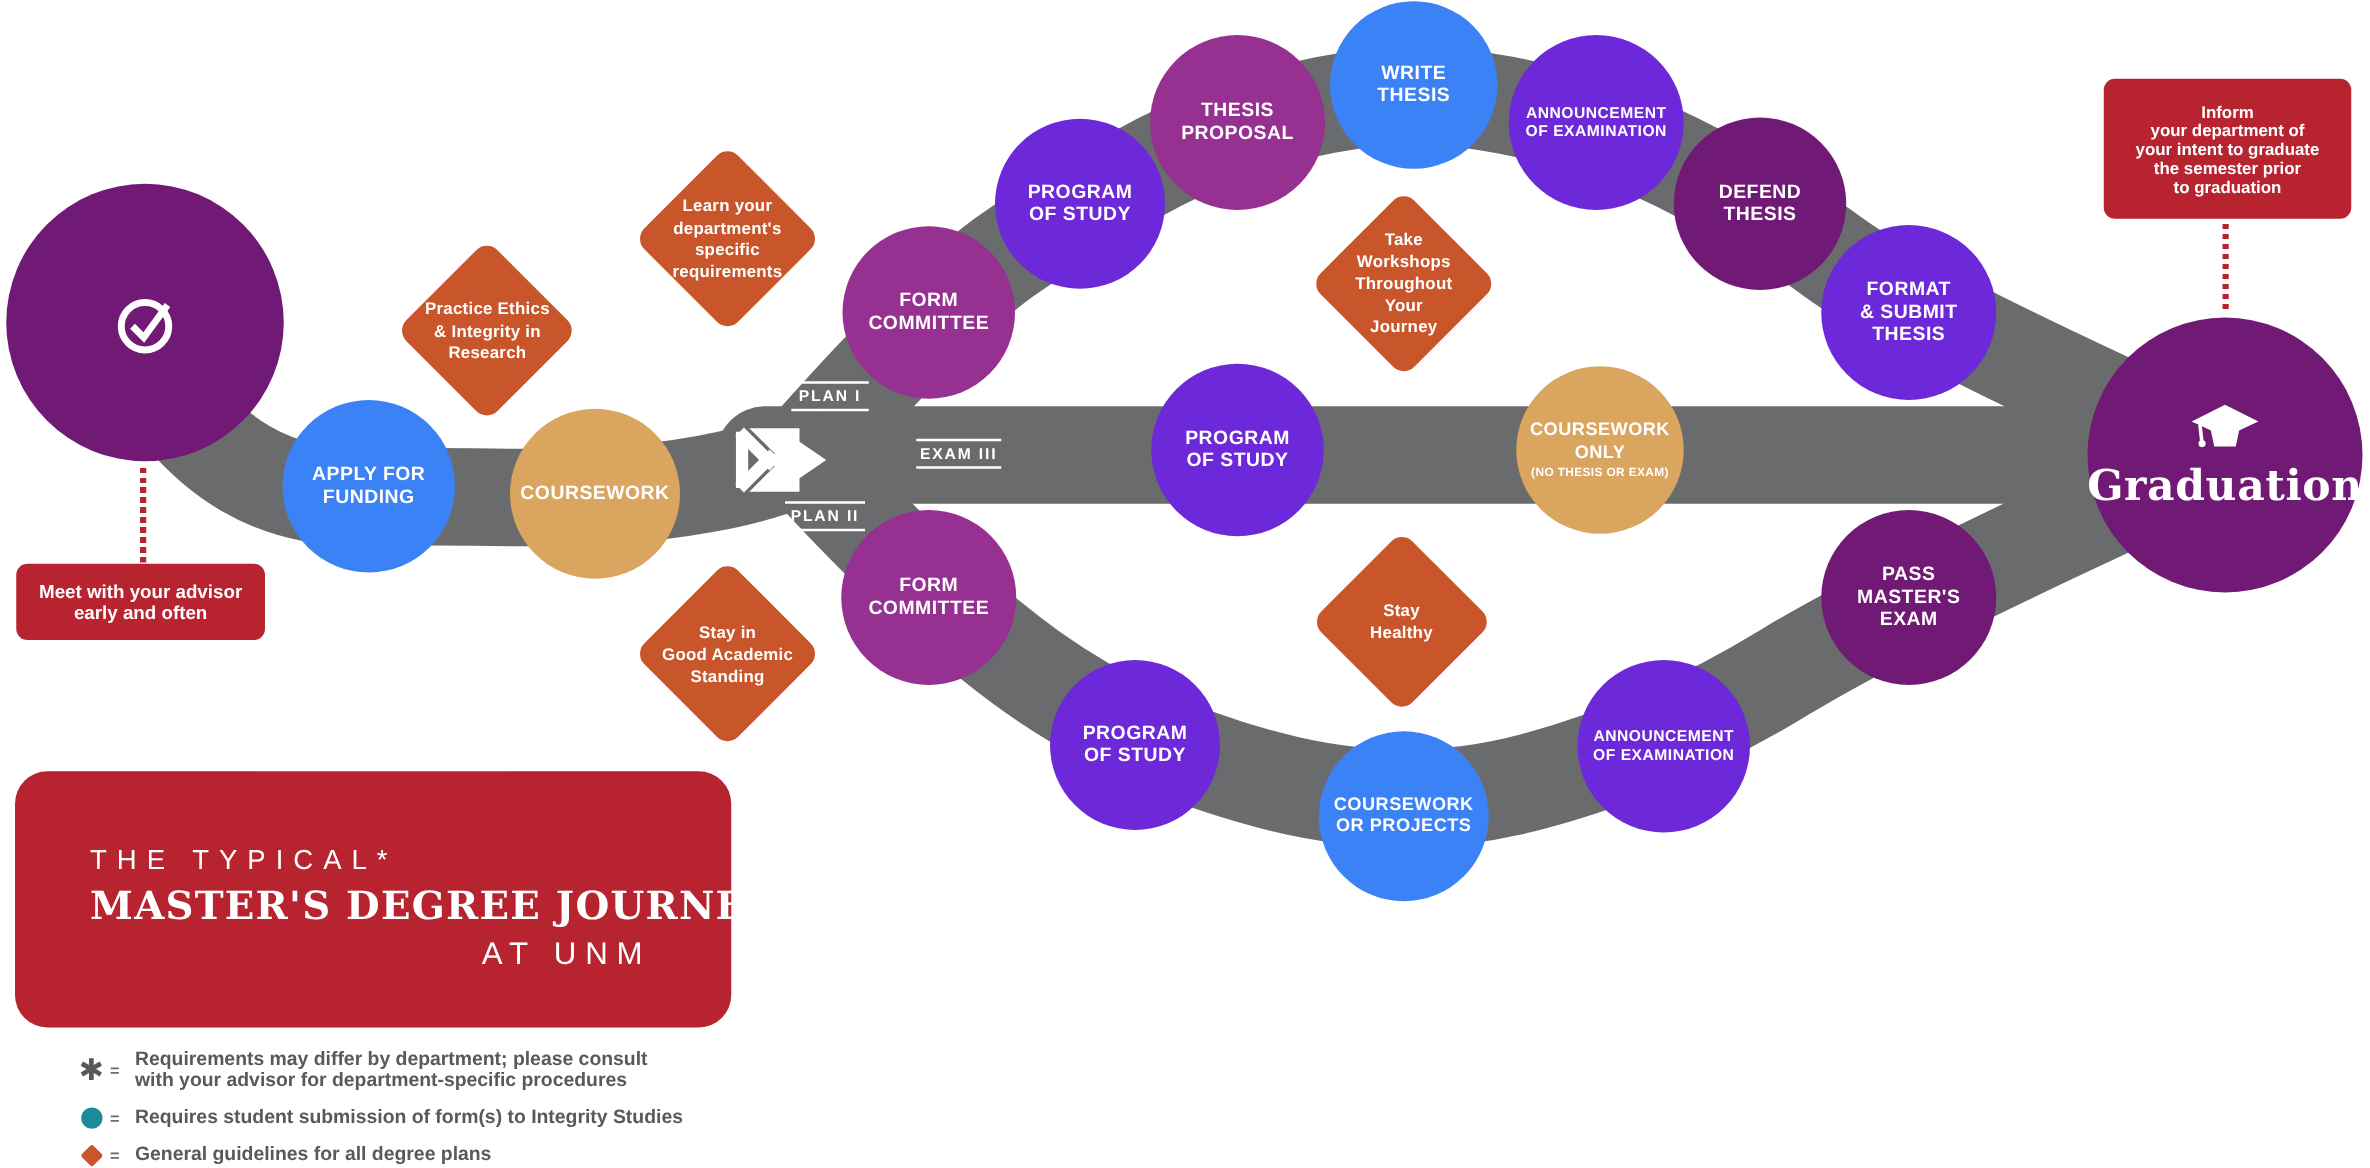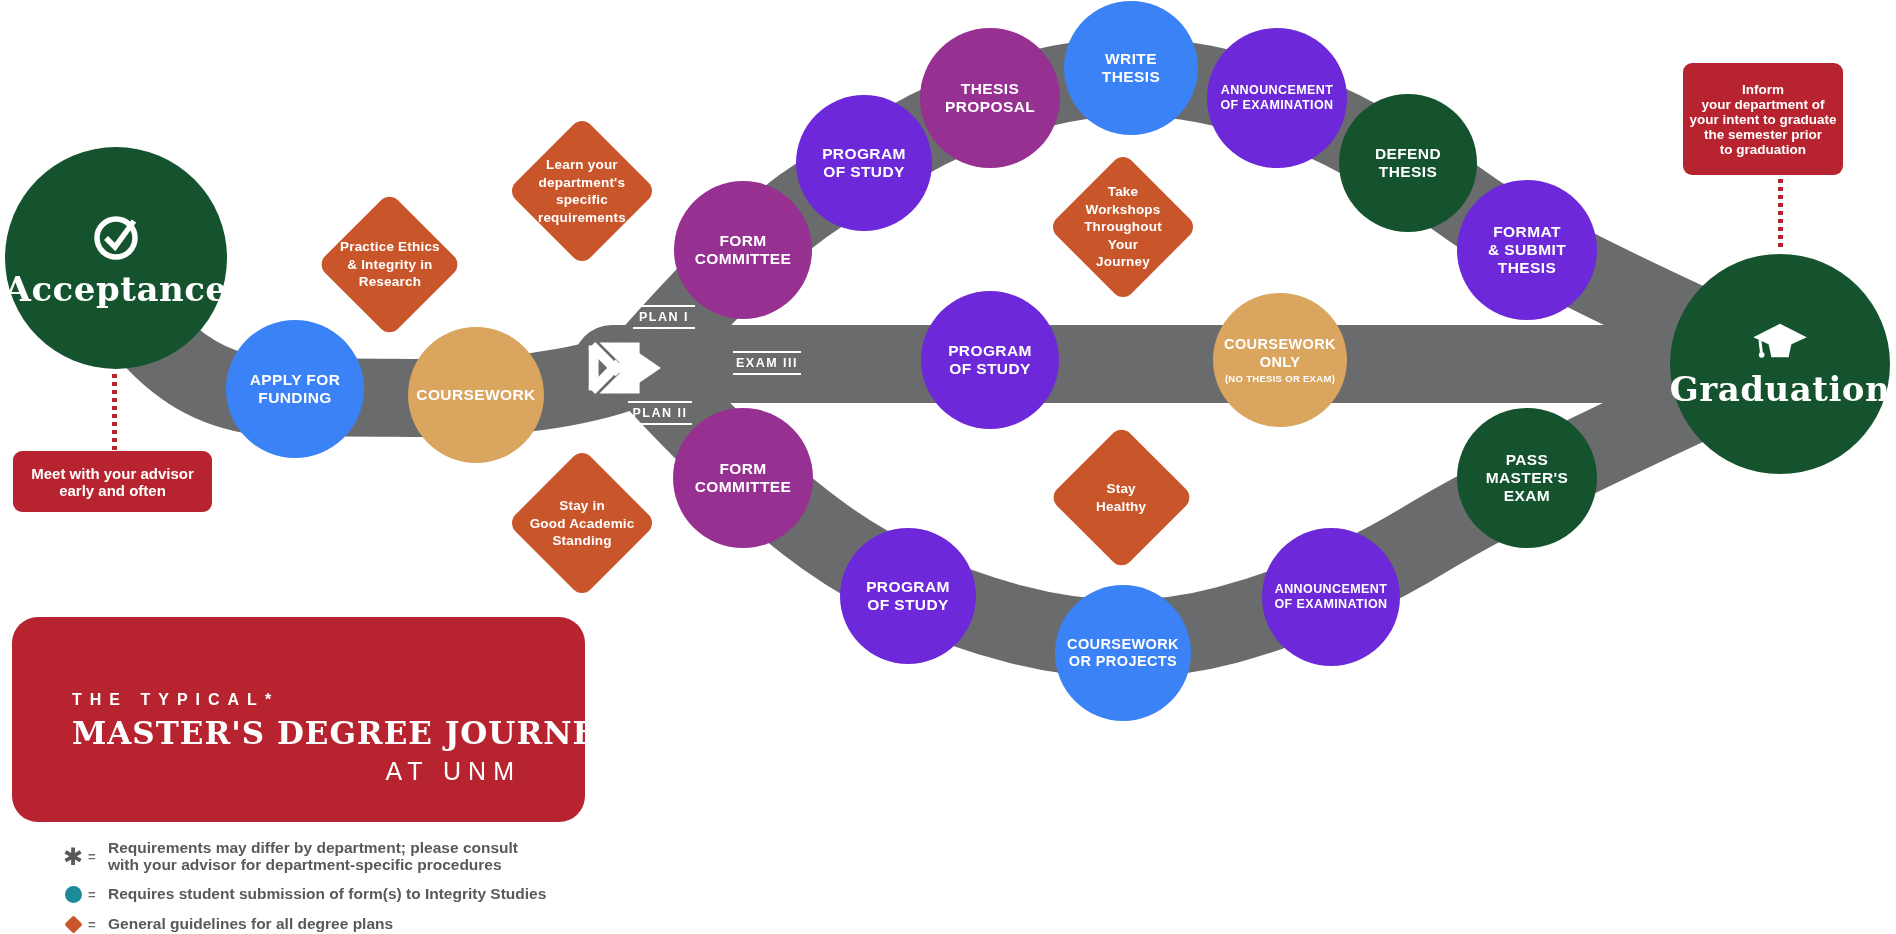--- a/index.html
+++ b/index.html
@@ -198,7 +198,7 @@
     <span>Meet with your advisor
 early and often</span>
   </div>
-  <div class="notebox" style="left:1683px;top:63px;width:160px;height:112px;font-size:13.5px;">
+  <div class="notebox" style="left:1683px;top:63px;width:198px;height:112px;font-size:13.5px;">
     <span>Inform
 your department of
 your intent to graduate

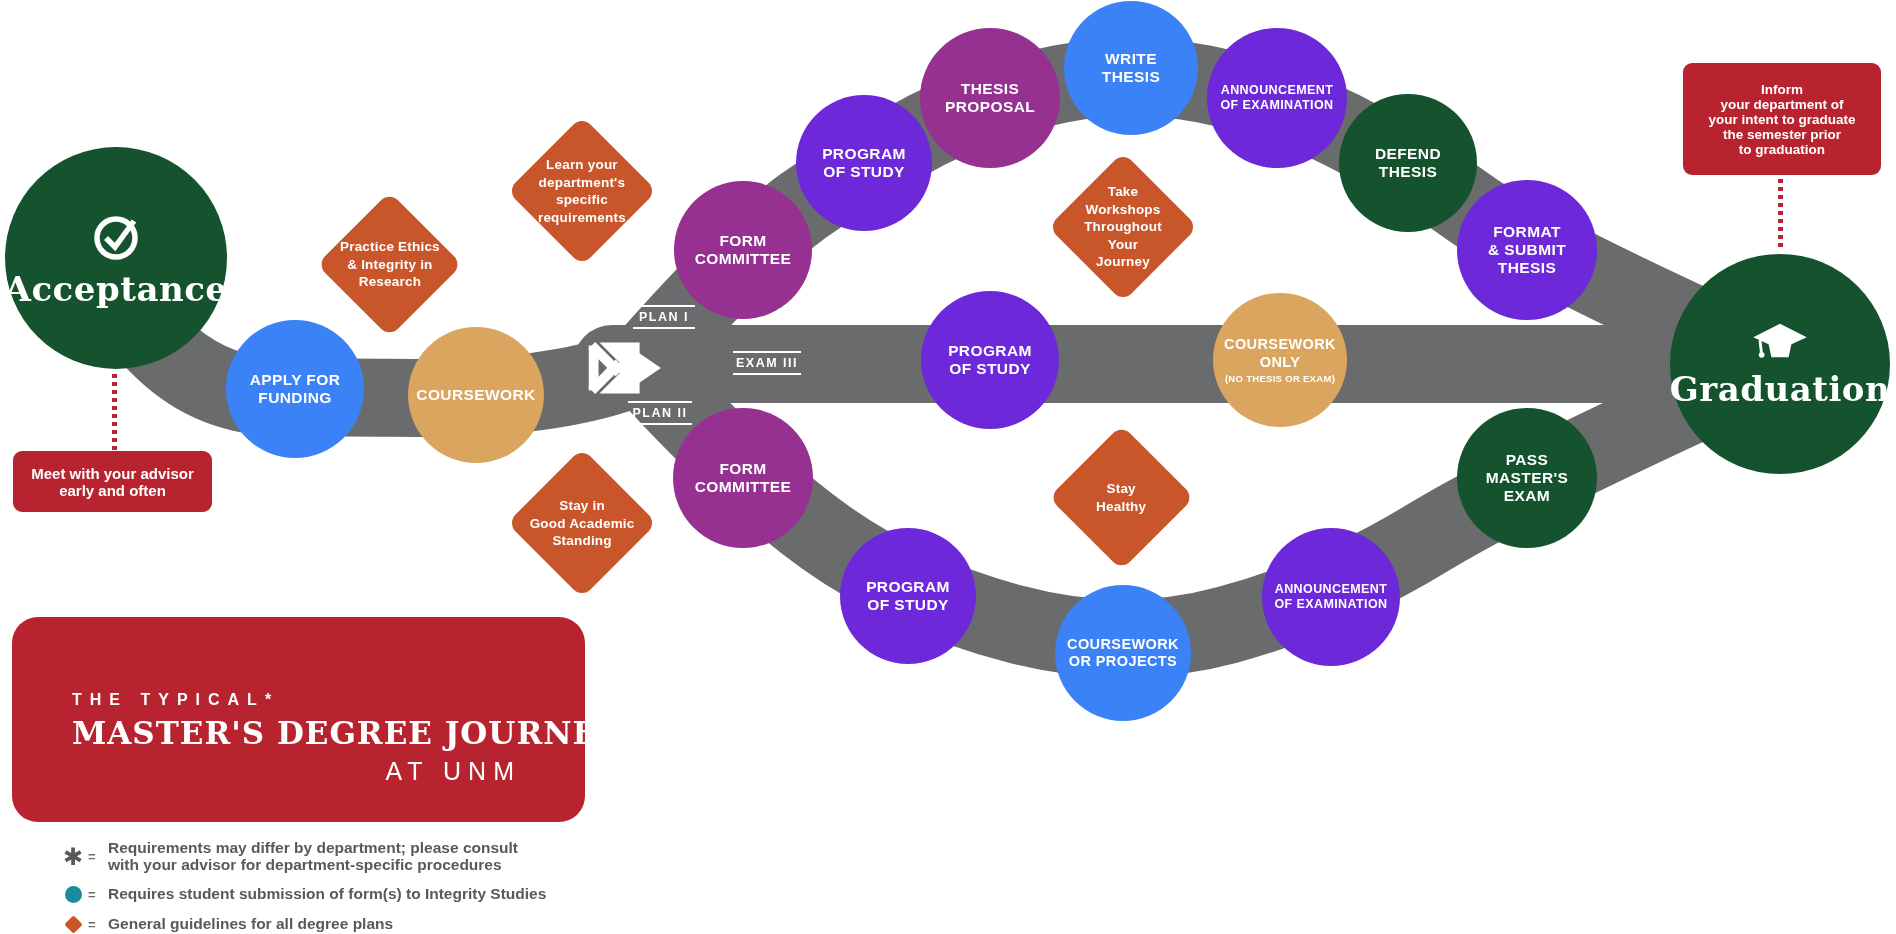--- a/index.html
+++ b/index.html
@@ -42,7 +42,7 @@
   .dotteal{width:17px;height:17px;border-radius:50%;background:#1B8A9A;}
   .diaorange{width:13px;height:13px;background:#C9552B;transform:rotate(45deg);border-radius:2px;}
   .spliticon{position:absolute;left:578px;top:322px;z-index:5;}
-  .c-red{background:#14532d;} .c-teal{background:#6d28d9;} .c-purple{background:#963091;}
+  .c-red{background:#701a75;} .c-teal{background:#6d28d9;} .c-purple{background:#963091;}
   .c-olive{background:#3b82f6;} .c-tan{background:#D9A55F;} .c-orange{background:#C9552B;}
 </style>
 </head>

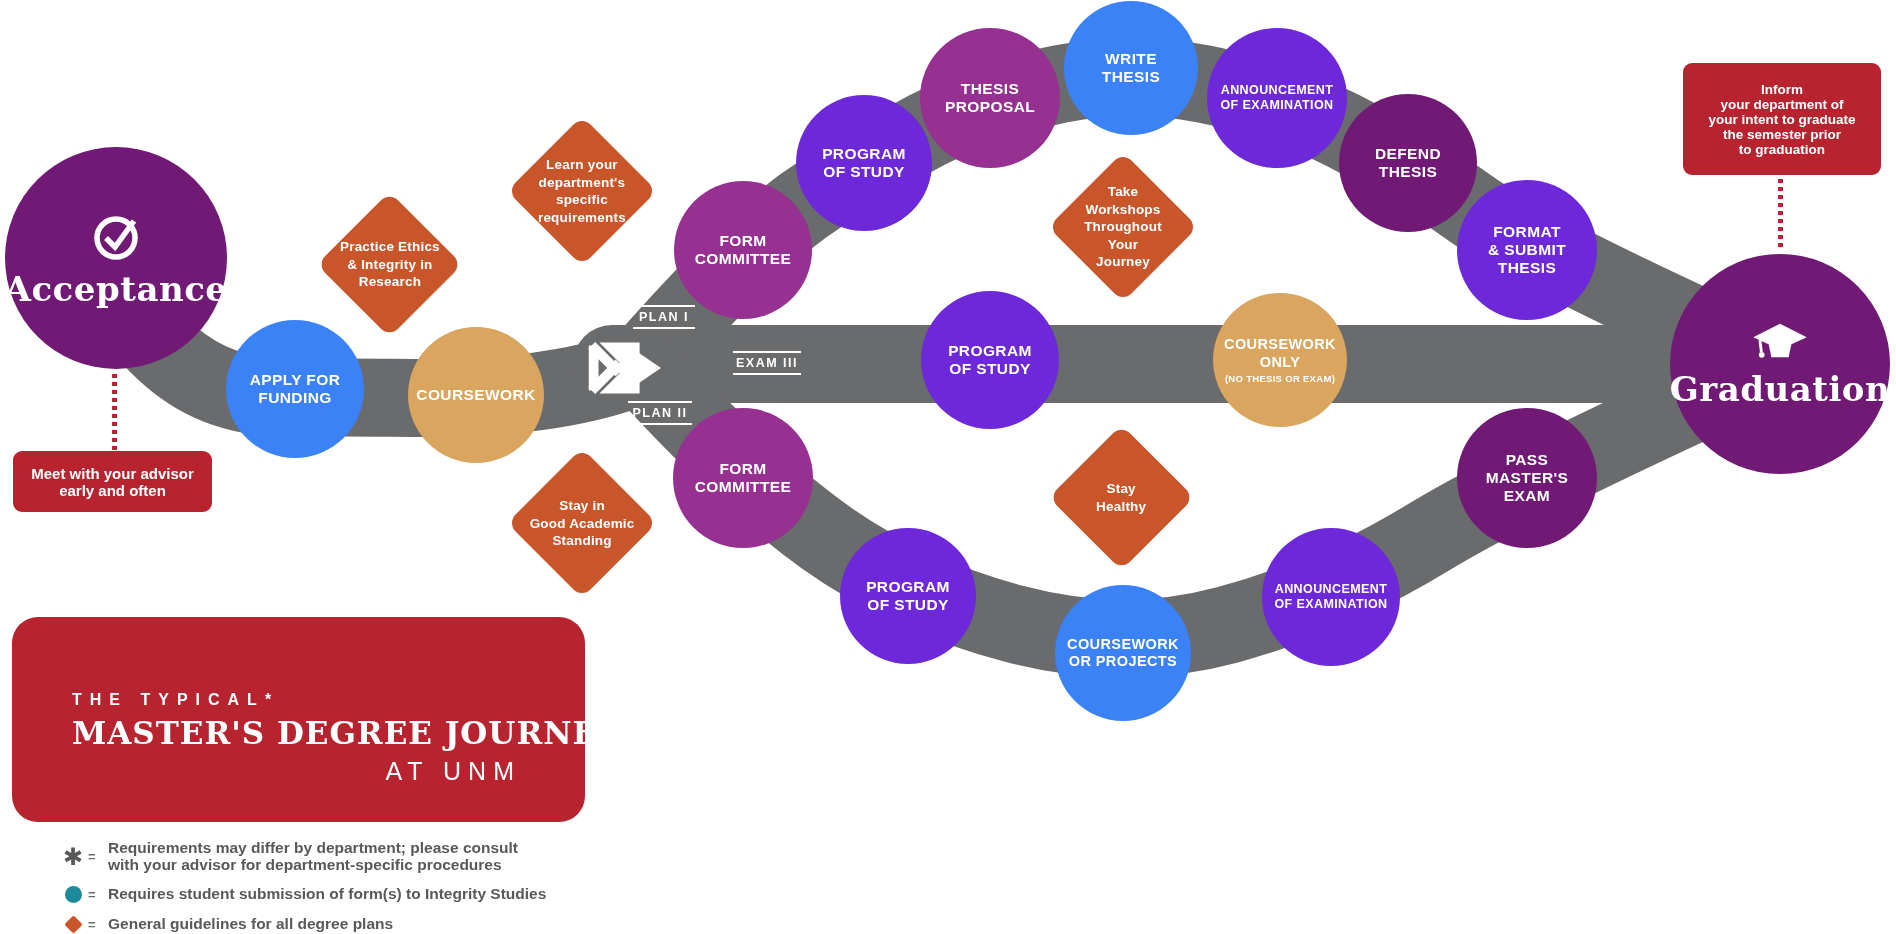--- a/index.html
+++ b/index.html
@@ -111,7 +111,6 @@
       <circle cx="27" cy="30" r="19" stroke="#fff" stroke-width="5.5" fill="none"></circle>
       <path d="M 17,30 L 26,39 L 45,13" stroke="#fff" stroke-width="5.5" fill="none"></path>
     </svg>
-    <div class="bigname">Acceptance</div>
   </div>
 
   <div class="bignode c-red" style="left:1670px;top:254px;width:220px;height:220px;">

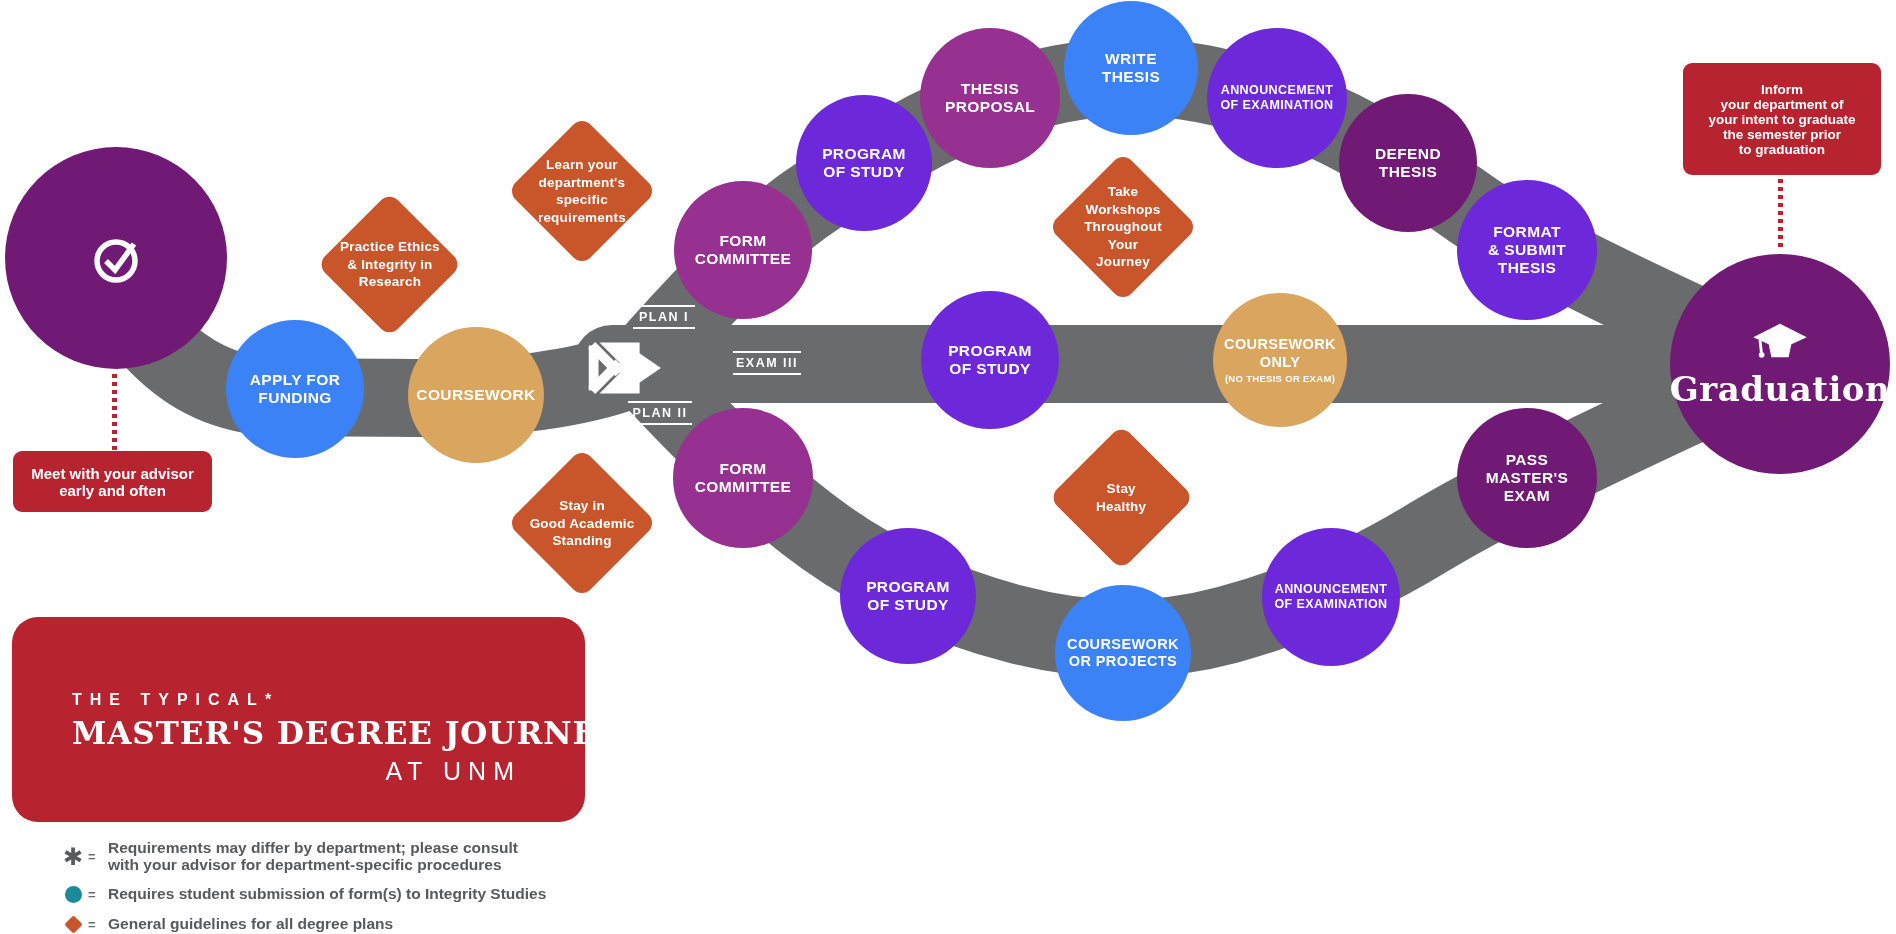--- a/index.html
+++ b/index.html
@@ -29,7 +29,7 @@
         background:repeating-linear-gradient(to bottom,#B7242F 0 4.5px,transparent 4.5px 8px);}
   .titlecard{position:absolute;left:12px;top:617px;width:573px;height:205px;background:#B7242F;
         border-radius:26px;z-index:6;box-sizing:border-box;padding:58px 64px 0 60px;color:#fff;}
-  .titlecard .t1{font-size:16px;letter-spacing:8px;font-weight:700;margin-top:16px;}
+  .titlecard .t1{font-size:22px;letter-spacing:8px;font-weight:400;}
   .titlecard .t2{font-family:"DejaVu Serif","Liberation Serif",serif;font-weight:700;font-size:31px;
         letter-spacing:1px;margin-top:6px;white-space:nowrap;}
   .titlecard .t3{font-size:25px;letter-spacing:7px;font-weight:400;text-align:right;margin-top:6px;}

